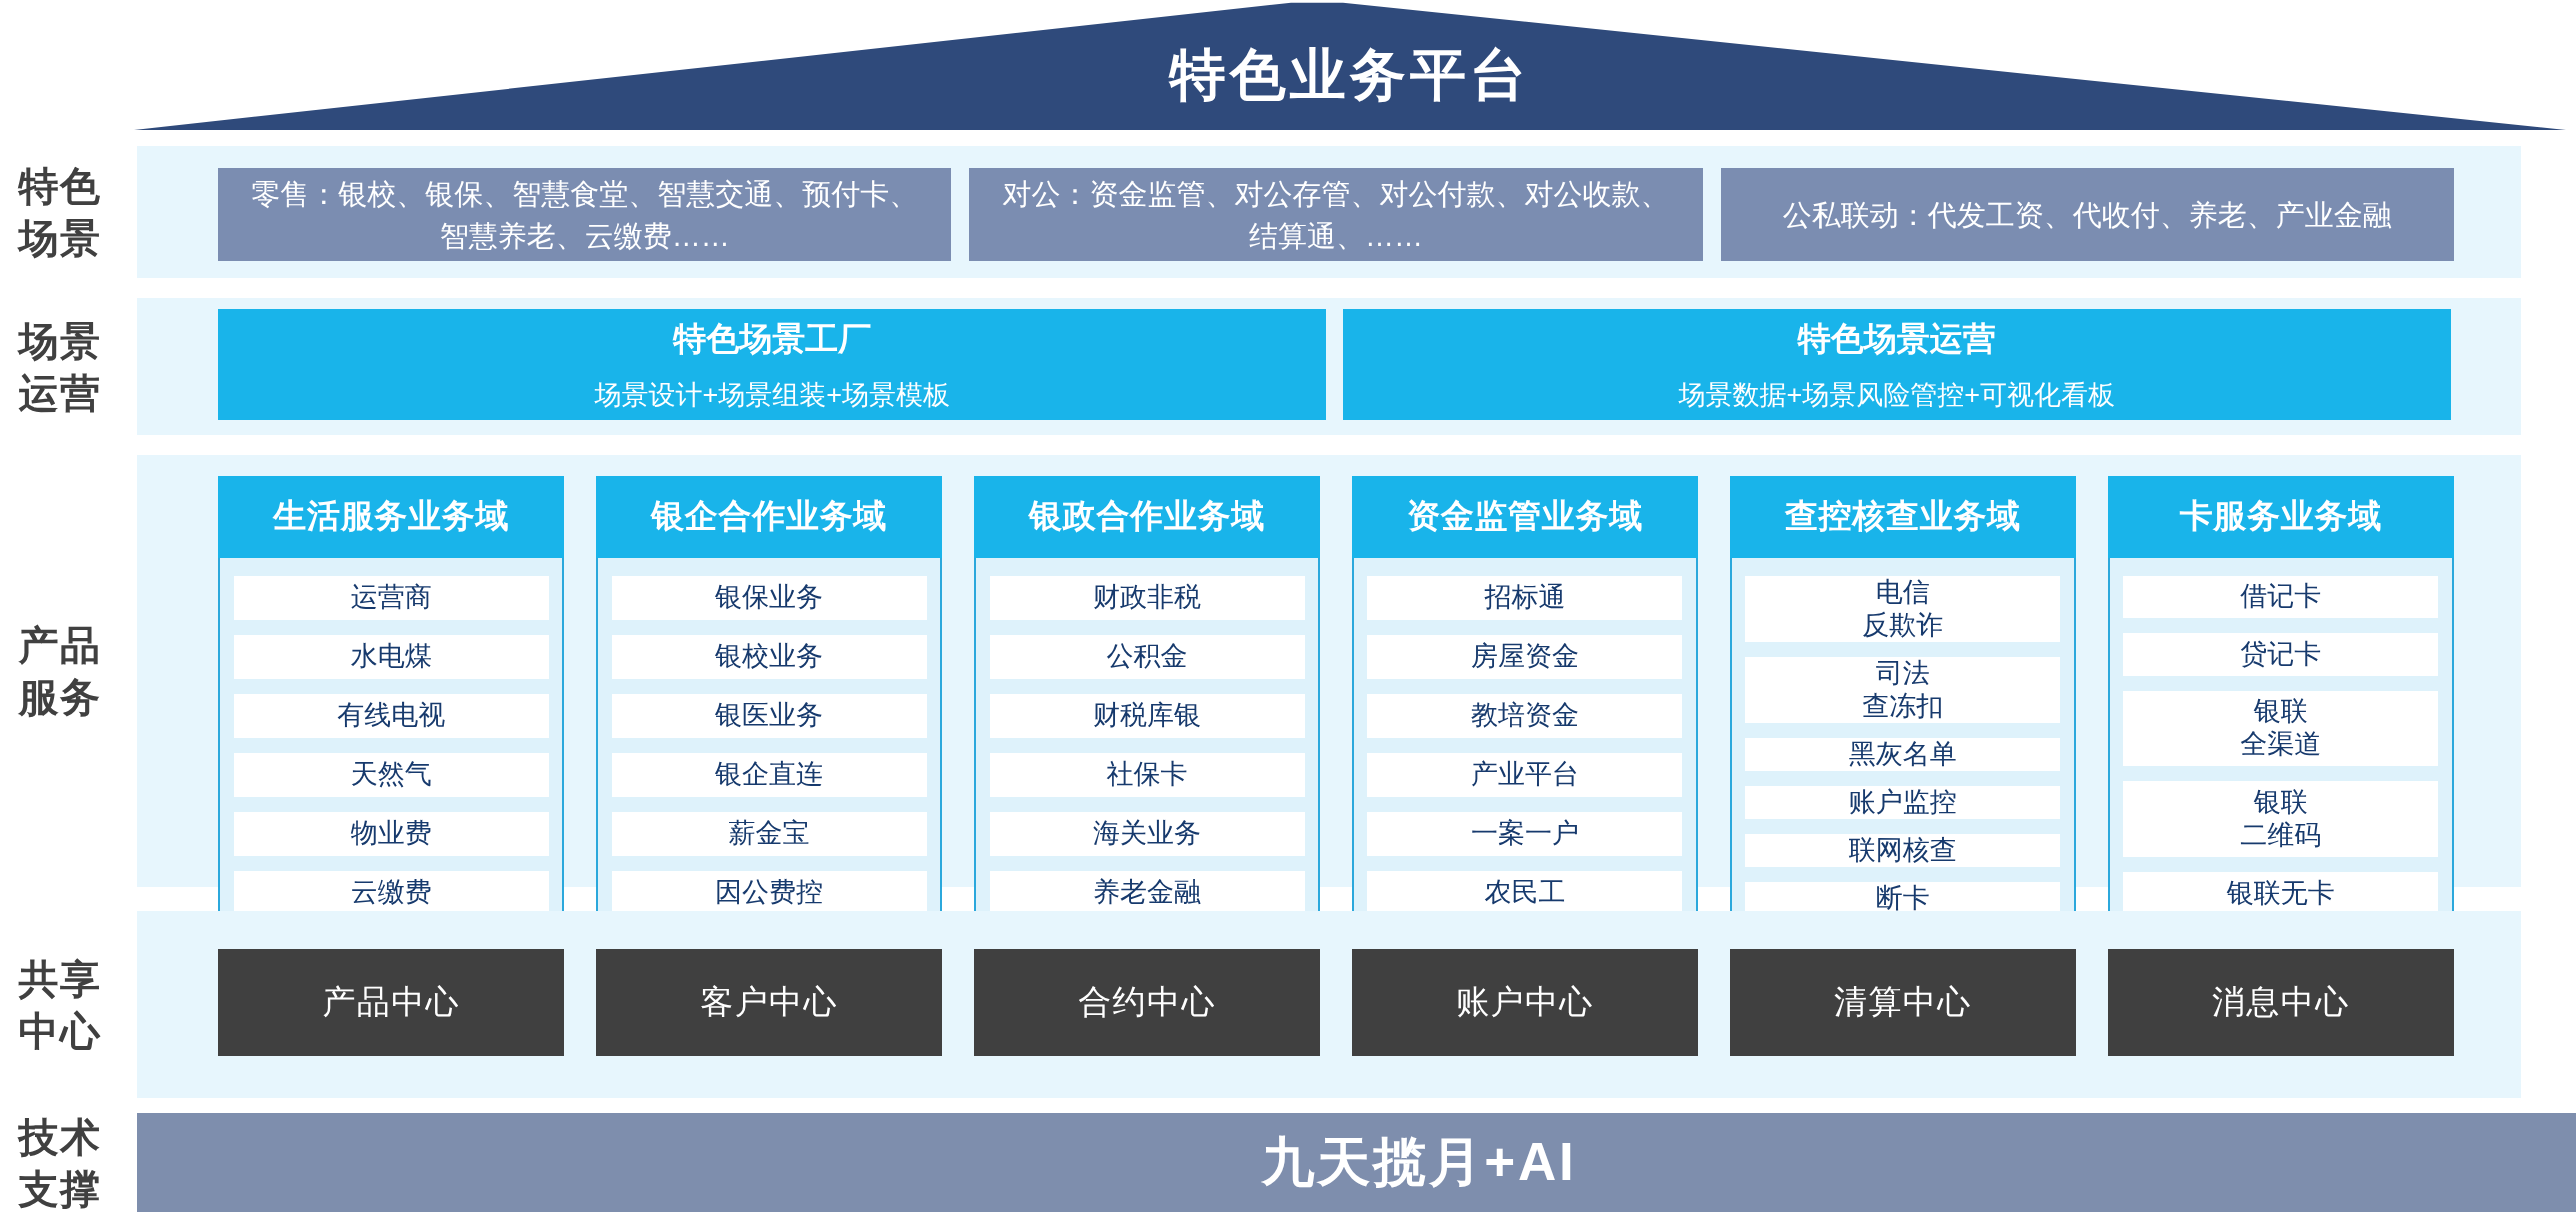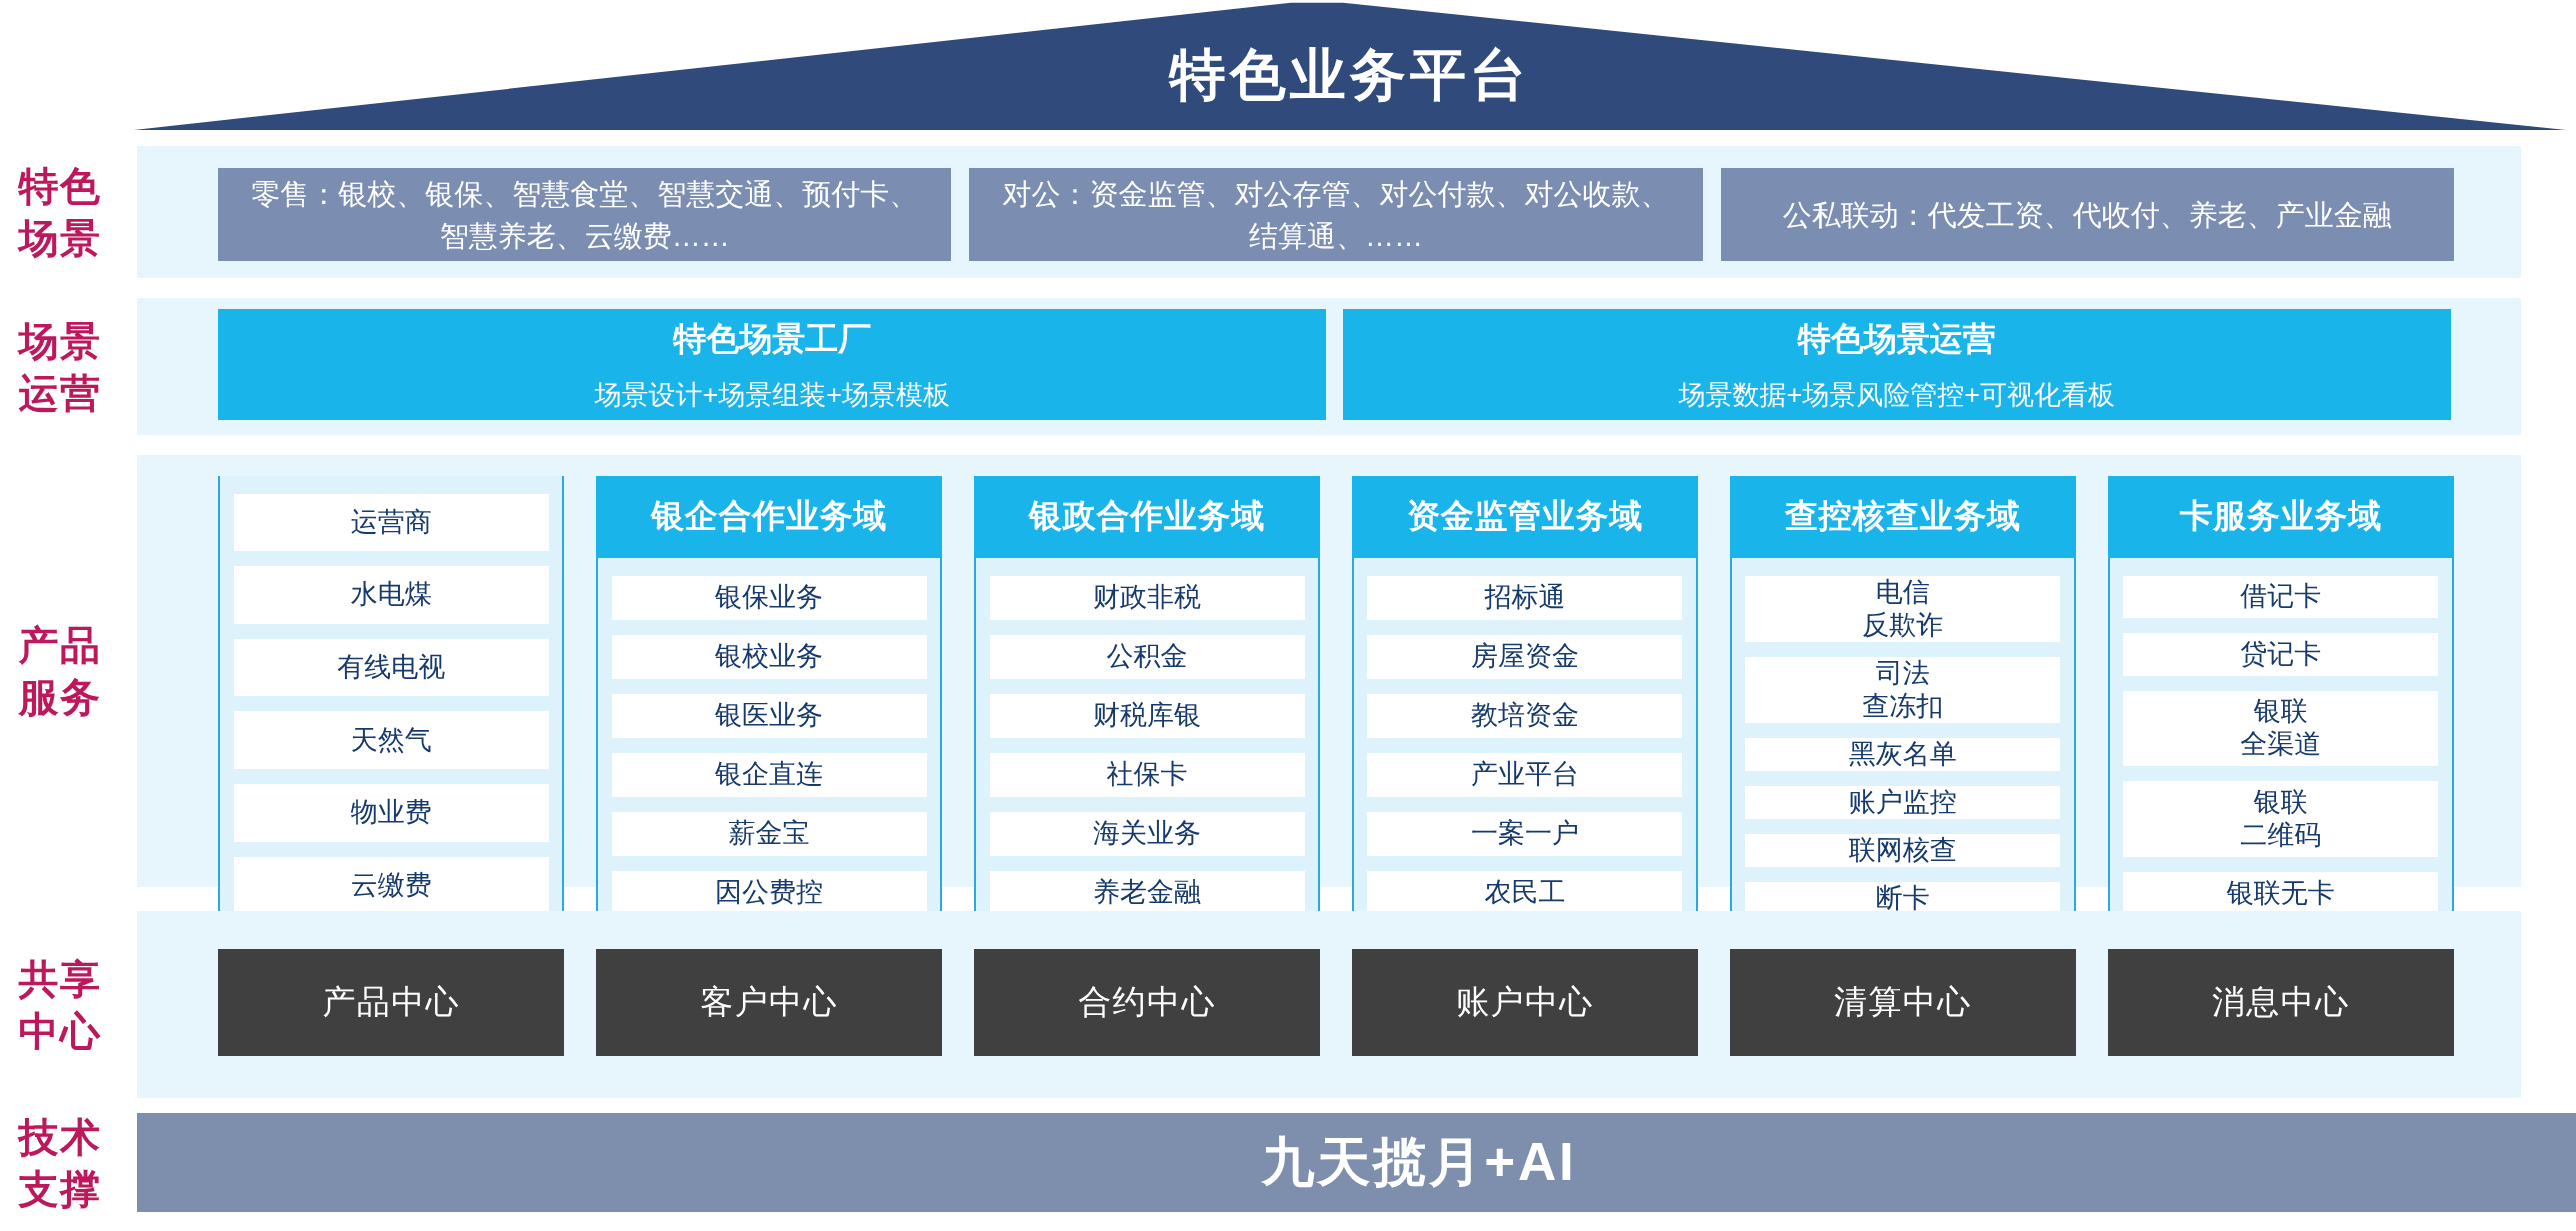--- a/index.html
+++ b/index.html
@@ -15,7 +15,7 @@
 
   
   .side-label{position:absolute;left:0;width:120px;display:flex;align-items:center;
-        justify-content:center;color:#be185d;font-size:40px;font-weight:700;
+        justify-content:center;color:#404040;font-size:40px;font-weight:700;
         line-height:52px;text-align:center;white-space:pre-line;letter-spacing:1.4px;}
   .sl-1{top:146px;height:132px;}
   .sl-2{top:298px;height:137px;}

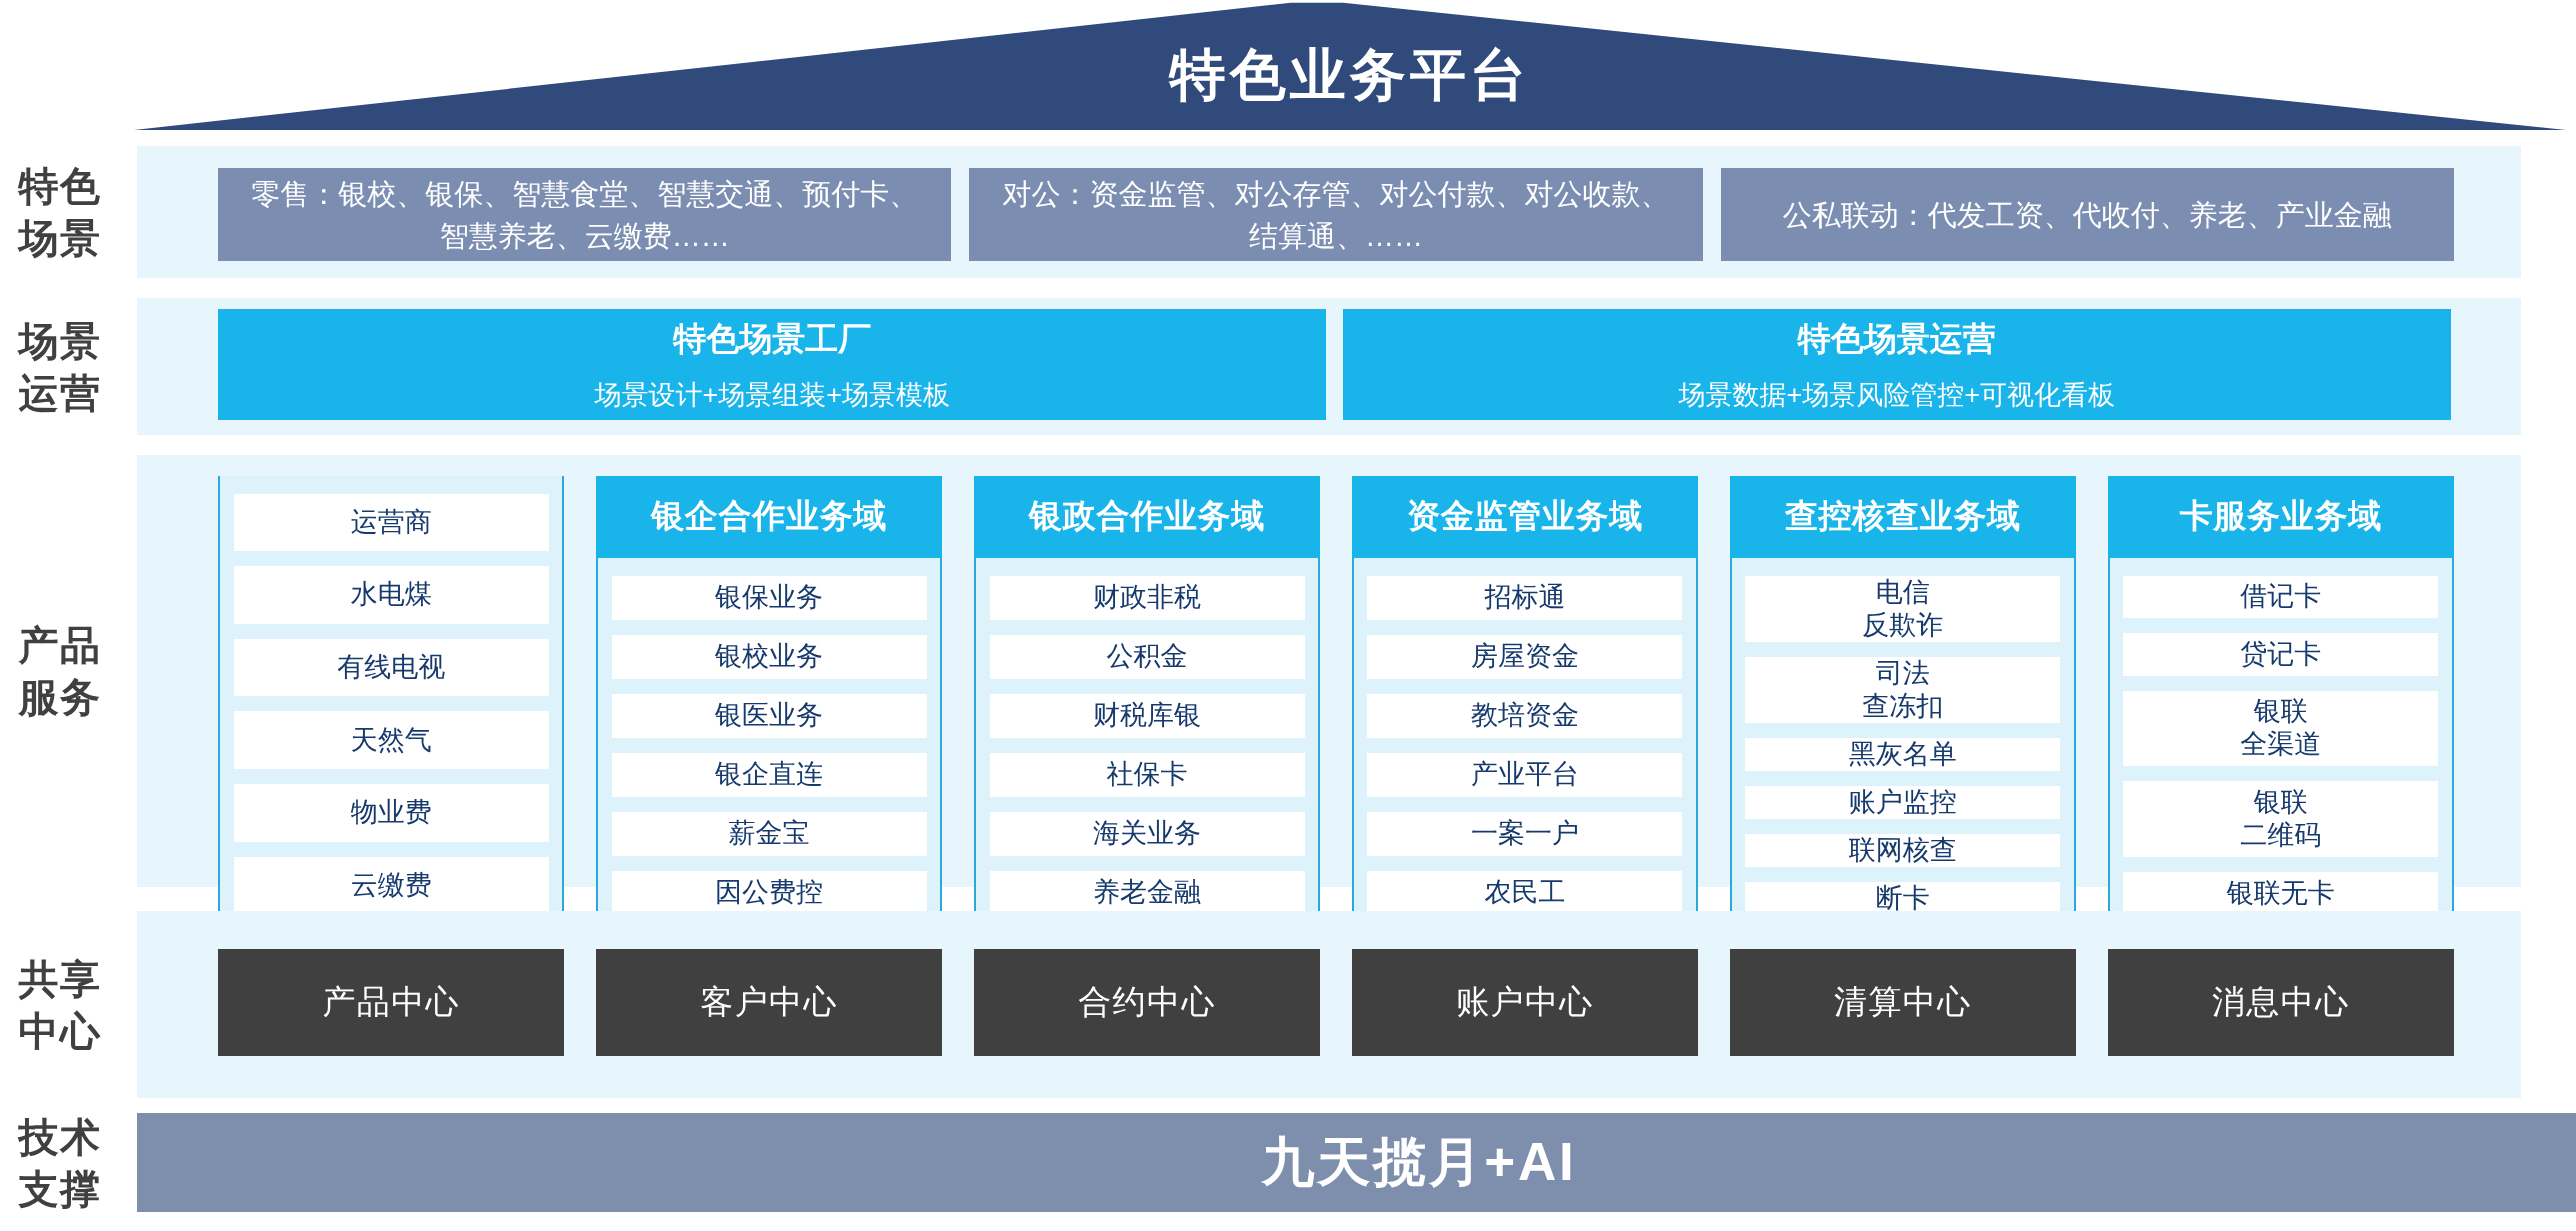--- a/index.html
+++ b/index.html
@@ -112,6 +112,7 @@
     <div class="product-grid">
 
       <div class="p-col">
+        <div class="p-head">生活服务业务域</div>
         <div class="p-body">
           <div class="p-cell">运营商</div>
           <div class="p-cell">水电煤</div>

